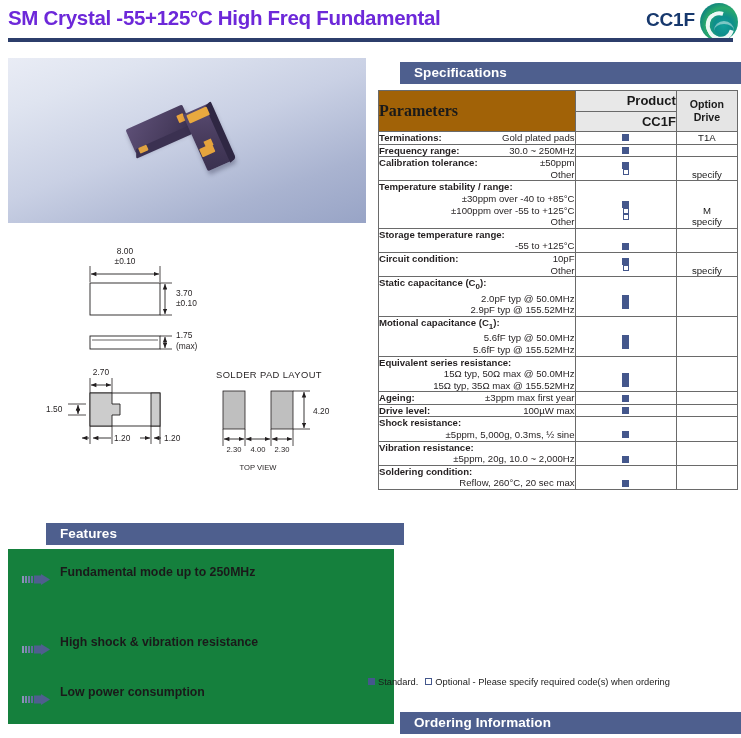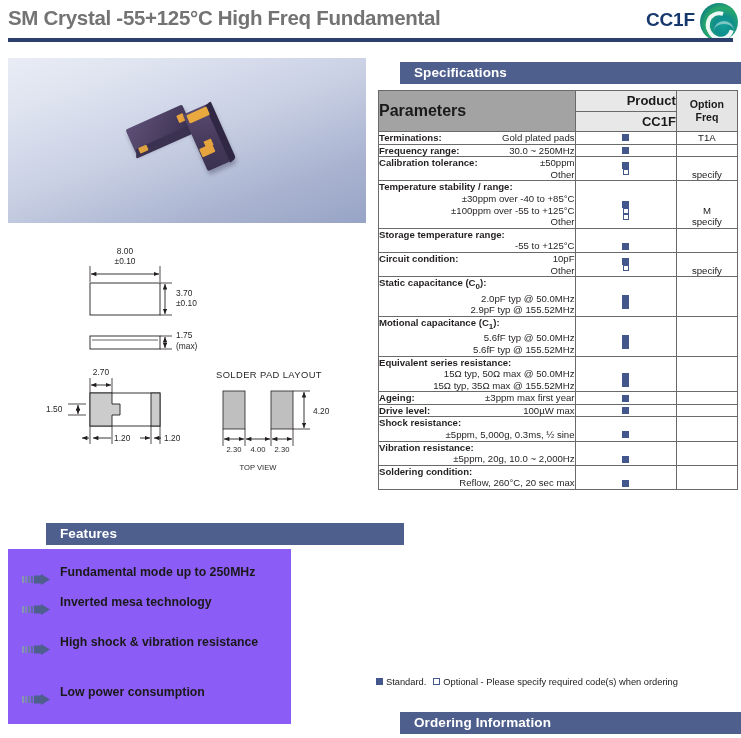--- a/index.html
+++ b/index.html
@@ -16,7 +16,7 @@
   #page-title{
     position:absolute;left:8px;top:6px;
     font-size:20.5px;font-weight:bold;letter-spacing:-0.3px;
-    color:#737373;white-space:nowrap;
+    color:#6d28d9;white-space:nowrap;
   }
   #part-code{
     position:absolute;left:646px;top:9px;

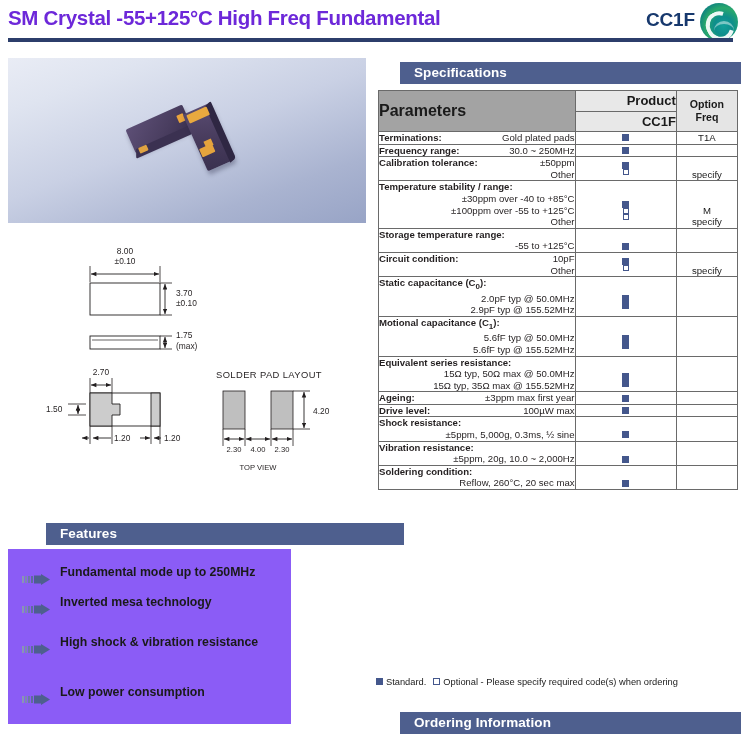--- a/index.html
+++ b/index.html
@@ -89,8 +89,8 @@
   .col-prod{width:101px;}
   .col-opt{width:61px;}
   .hdr-params{
-    background:#a3a3a3;font-size:16px;font-weight:bold;text-align:left;
-    padding:0 0 0 8px;height:40px;color:#1a1a1a;
+    background:#a16207;font-size:16px;font-weight:bold;text-align:left;
+    padding:0 0 0 8px;height:40px;color:#1a1a1a;font-family:Liberation Serif, serif;
   }
   .hdr-sub{
     background:#e8e8e8;font-size:13px;font-weight:bold;text-align:right;height:19px;color:#1a1a1a;

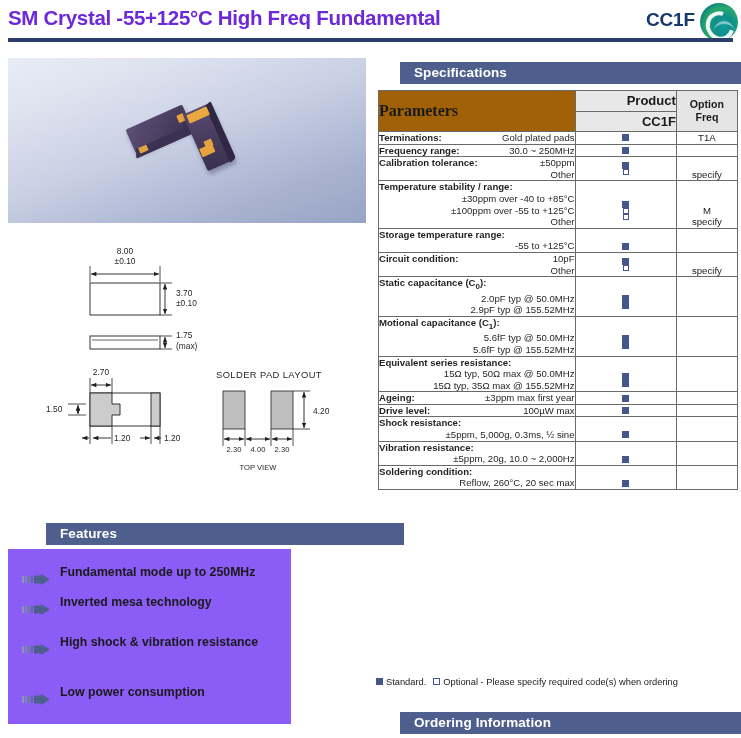--- a/index.html
+++ b/index.html
@@ -283,7 +283,7 @@
       <td class="hdr-sub">Product</td>
       <td class="hdr-opt" rowspan="2">
         <span>Option</span><br>
-        <span>Freq</span>
+        <span>Drive</span>
       </td>
     </tr>
     <tr>

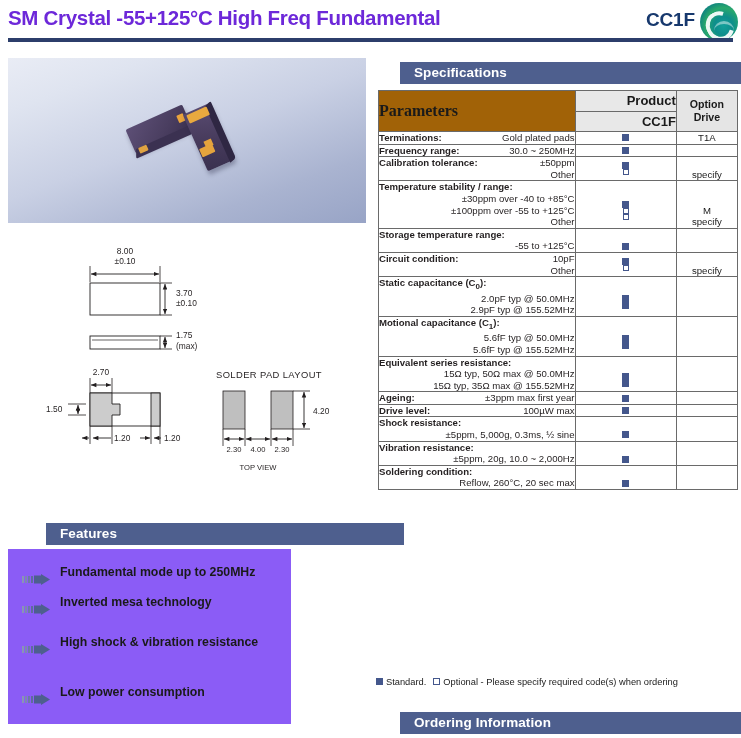--- a/index.html
+++ b/index.html
@@ -69,7 +69,7 @@
   }
   #features-band{left:24px;top:523px;width:358px;}
   #features-body{
-    position:absolute;left:8px;top:549px;width:283px;height:175px;background:#8b5cf6;
+    position:absolute;left:8px;top:549px;width:386px;height:175px;background:#15803d;
   }
   .feature-row{position:absolute;left:0;width:358px;height:29px;}
   .feature-arrow{position:absolute;left:14px;top:8px;width:30px;height:11px;}

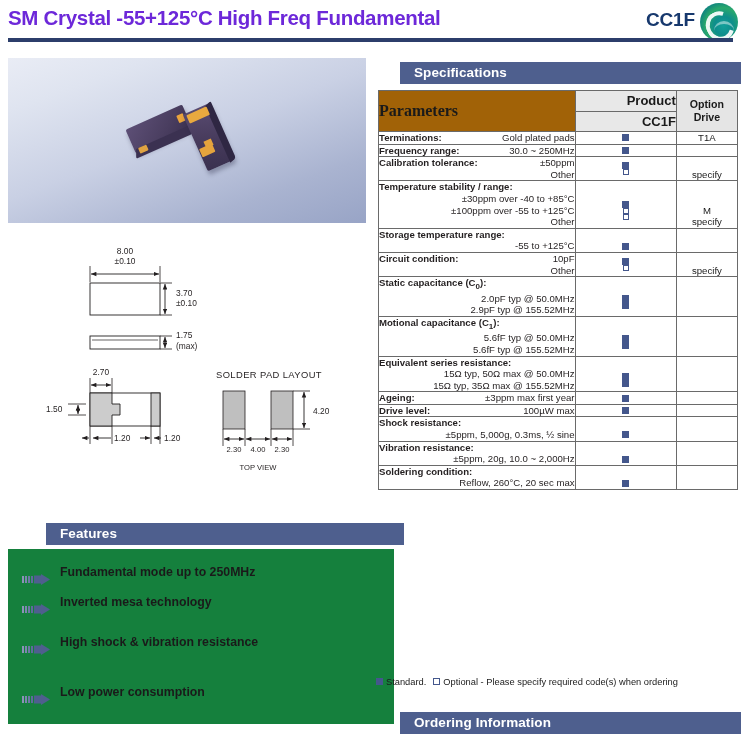--- a/index.html
+++ b/index.html
@@ -233,17 +233,6 @@
           <path d="M19,0 L28,5.5 L19,11 z" fill="#4e5f8e"></path>
         </svg></span>
       <span class="feature-text">Fundamental mode up to 250MHz</span>
-    </div>
-    <div class="feature-row" style="top: 44px;">
-      <span class="feature-arrow"><svg width="30" height="11" viewBox="0 0 30 11" xmlns="http://www.w3.org/2000/svg">
-          <rect x="0" y="2" width="2" height="7" fill="#8a93b8"></rect>
-          <rect x="3" y="2" width="2" height="7" fill="#7d87b0"></rect>
-          <rect x="6" y="2" width="2" height="7" fill="#6e79a6"></rect>
-          <rect x="9" y="2" width="2" height="7" fill="#5f6b9c"></rect>
-          <rect x="12" y="1.5" width="7" height="8" fill="#4e5f8e"></rect>
-          <path d="M19,0 L28,5.5 L19,11 z" fill="#4e5f8e"></path>
-        </svg></span>
-      <span class="feature-text">Inverted mesa technology</span>
     </div>
     <div class="feature-row" style="top: 84px;">
       <span class="feature-arrow"><svg width="30" height="11" viewBox="0 0 30 11" xmlns="http://www.w3.org/2000/svg">

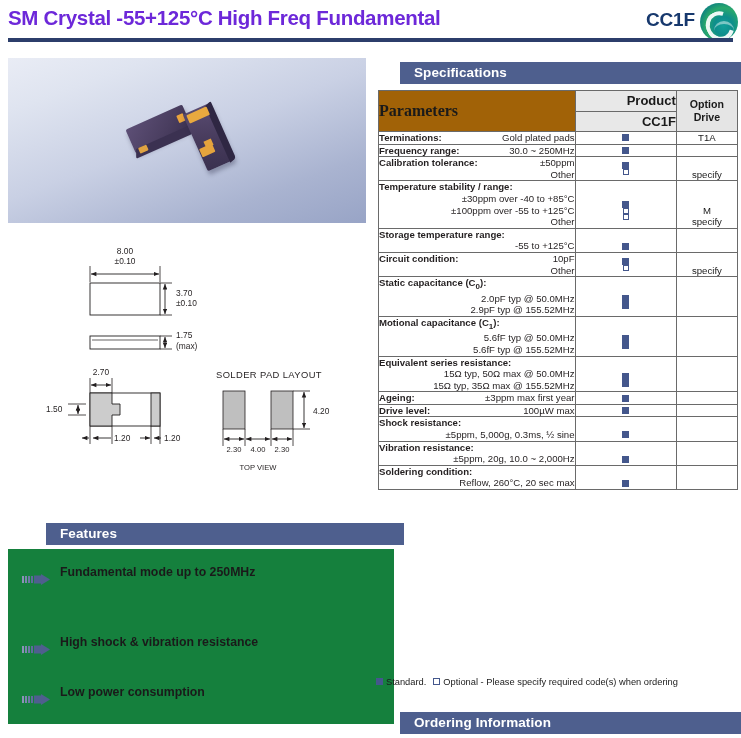--- a/index.html
+++ b/index.html
@@ -111,7 +111,7 @@
   .opt-cell{text-align:center;font-size:9.6px;line-height:11.6px;padding:3px 0;color:#1a1a1a;}
   .opt-line{display:block;}
   #legend{
-    position:absolute;left:376px;top:677px;width:360px;font-size:9.3px;color:#1a1a1a;white-space:nowrap;
+    position:absolute;left:368px;top:677px;width:360px;font-size:9.3px;color:#1a1a1a;white-space:nowrap;
   }
   #legend .lg-std{display:inline-block;width:7px;height:7px;background:#44578c;margin-right:3px;}
   #legend .lg-opt{display:inline-block;width:5px;height:5px;border:1.5px solid #44578c;margin:0 3px 0 7px;}

